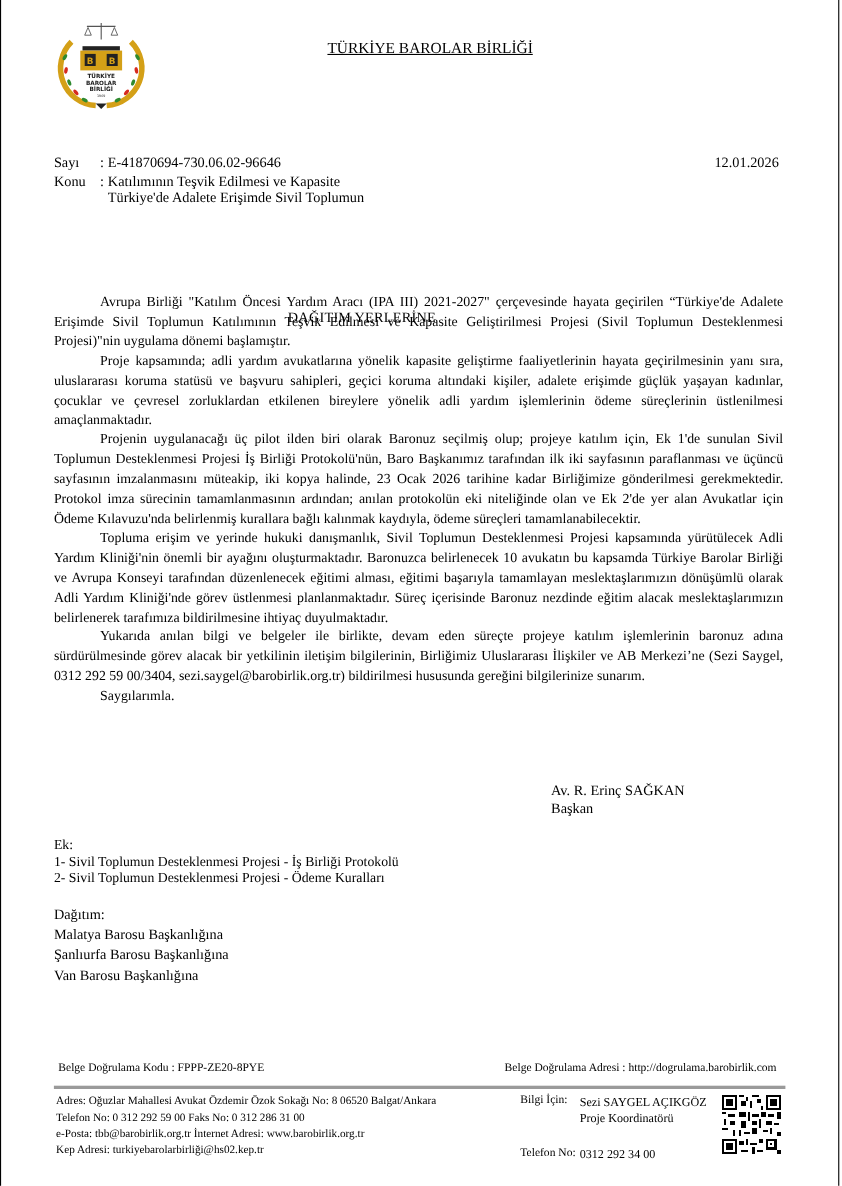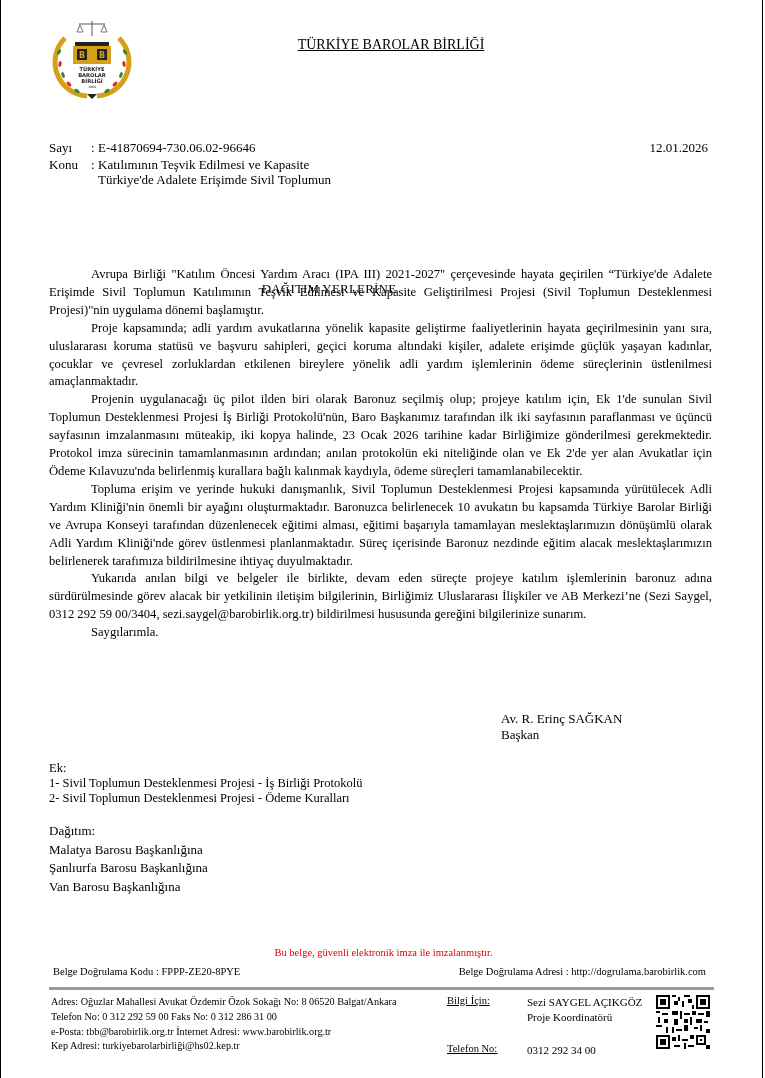--- a/index.html
+++ b/index.html
@@ -133,7 +133,6 @@
     <div>Van Barosu Başkanlığına</div>
   </div>
 
-  <div class="esign">Bu belge, güvenli elektronik imza ile imzalanmıştır.</div>
   <div class="verify-code abs">Belge Doğrulama Kodu : FPPP-ZE20-8PYE</div>
   <div class="verify-addr abs">Belge Doğrulama Adresi : http://dogrulama.barobirlik.com</div>
   <div class="rule"></div>

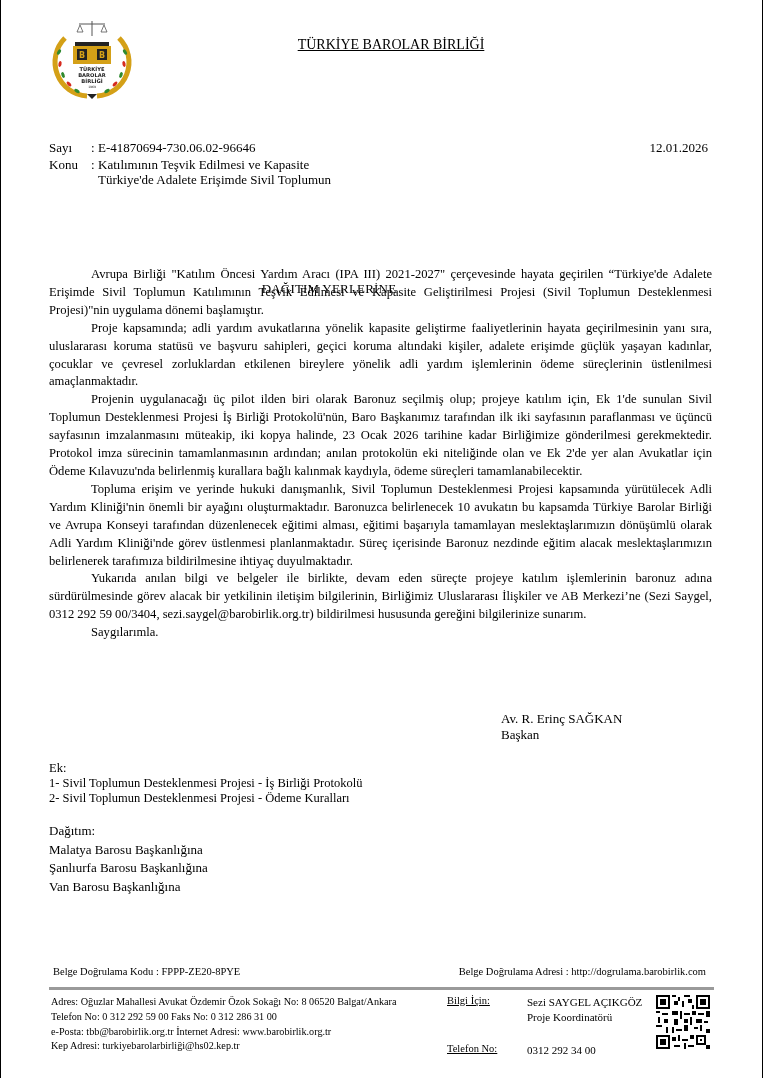--- a/index.html
+++ b/index.html
@@ -43,7 +43,7 @@
   .rule { position: absolute; left: 48px; width: 665px; top: 987px; height: 3px; background: #9a9a9a; }
 
   .contact { position: absolute; left: 50px; top: 995px; font-size: 10.2px; line-height: 14.8px; }
-  .info-label { position: absolute; left: 446px; font-size: 10.5px; text-decoration: underline; }
+  .info-label { position: absolute; left: 472px; font-size: 10.5px; }
   .info-val { position: absolute; left: 526px; font-size: 11px; line-height: 15px; }
   .qr { position: absolute; left: 655px; top: 995px; width: 54px; height: 54px; }
 </style>

